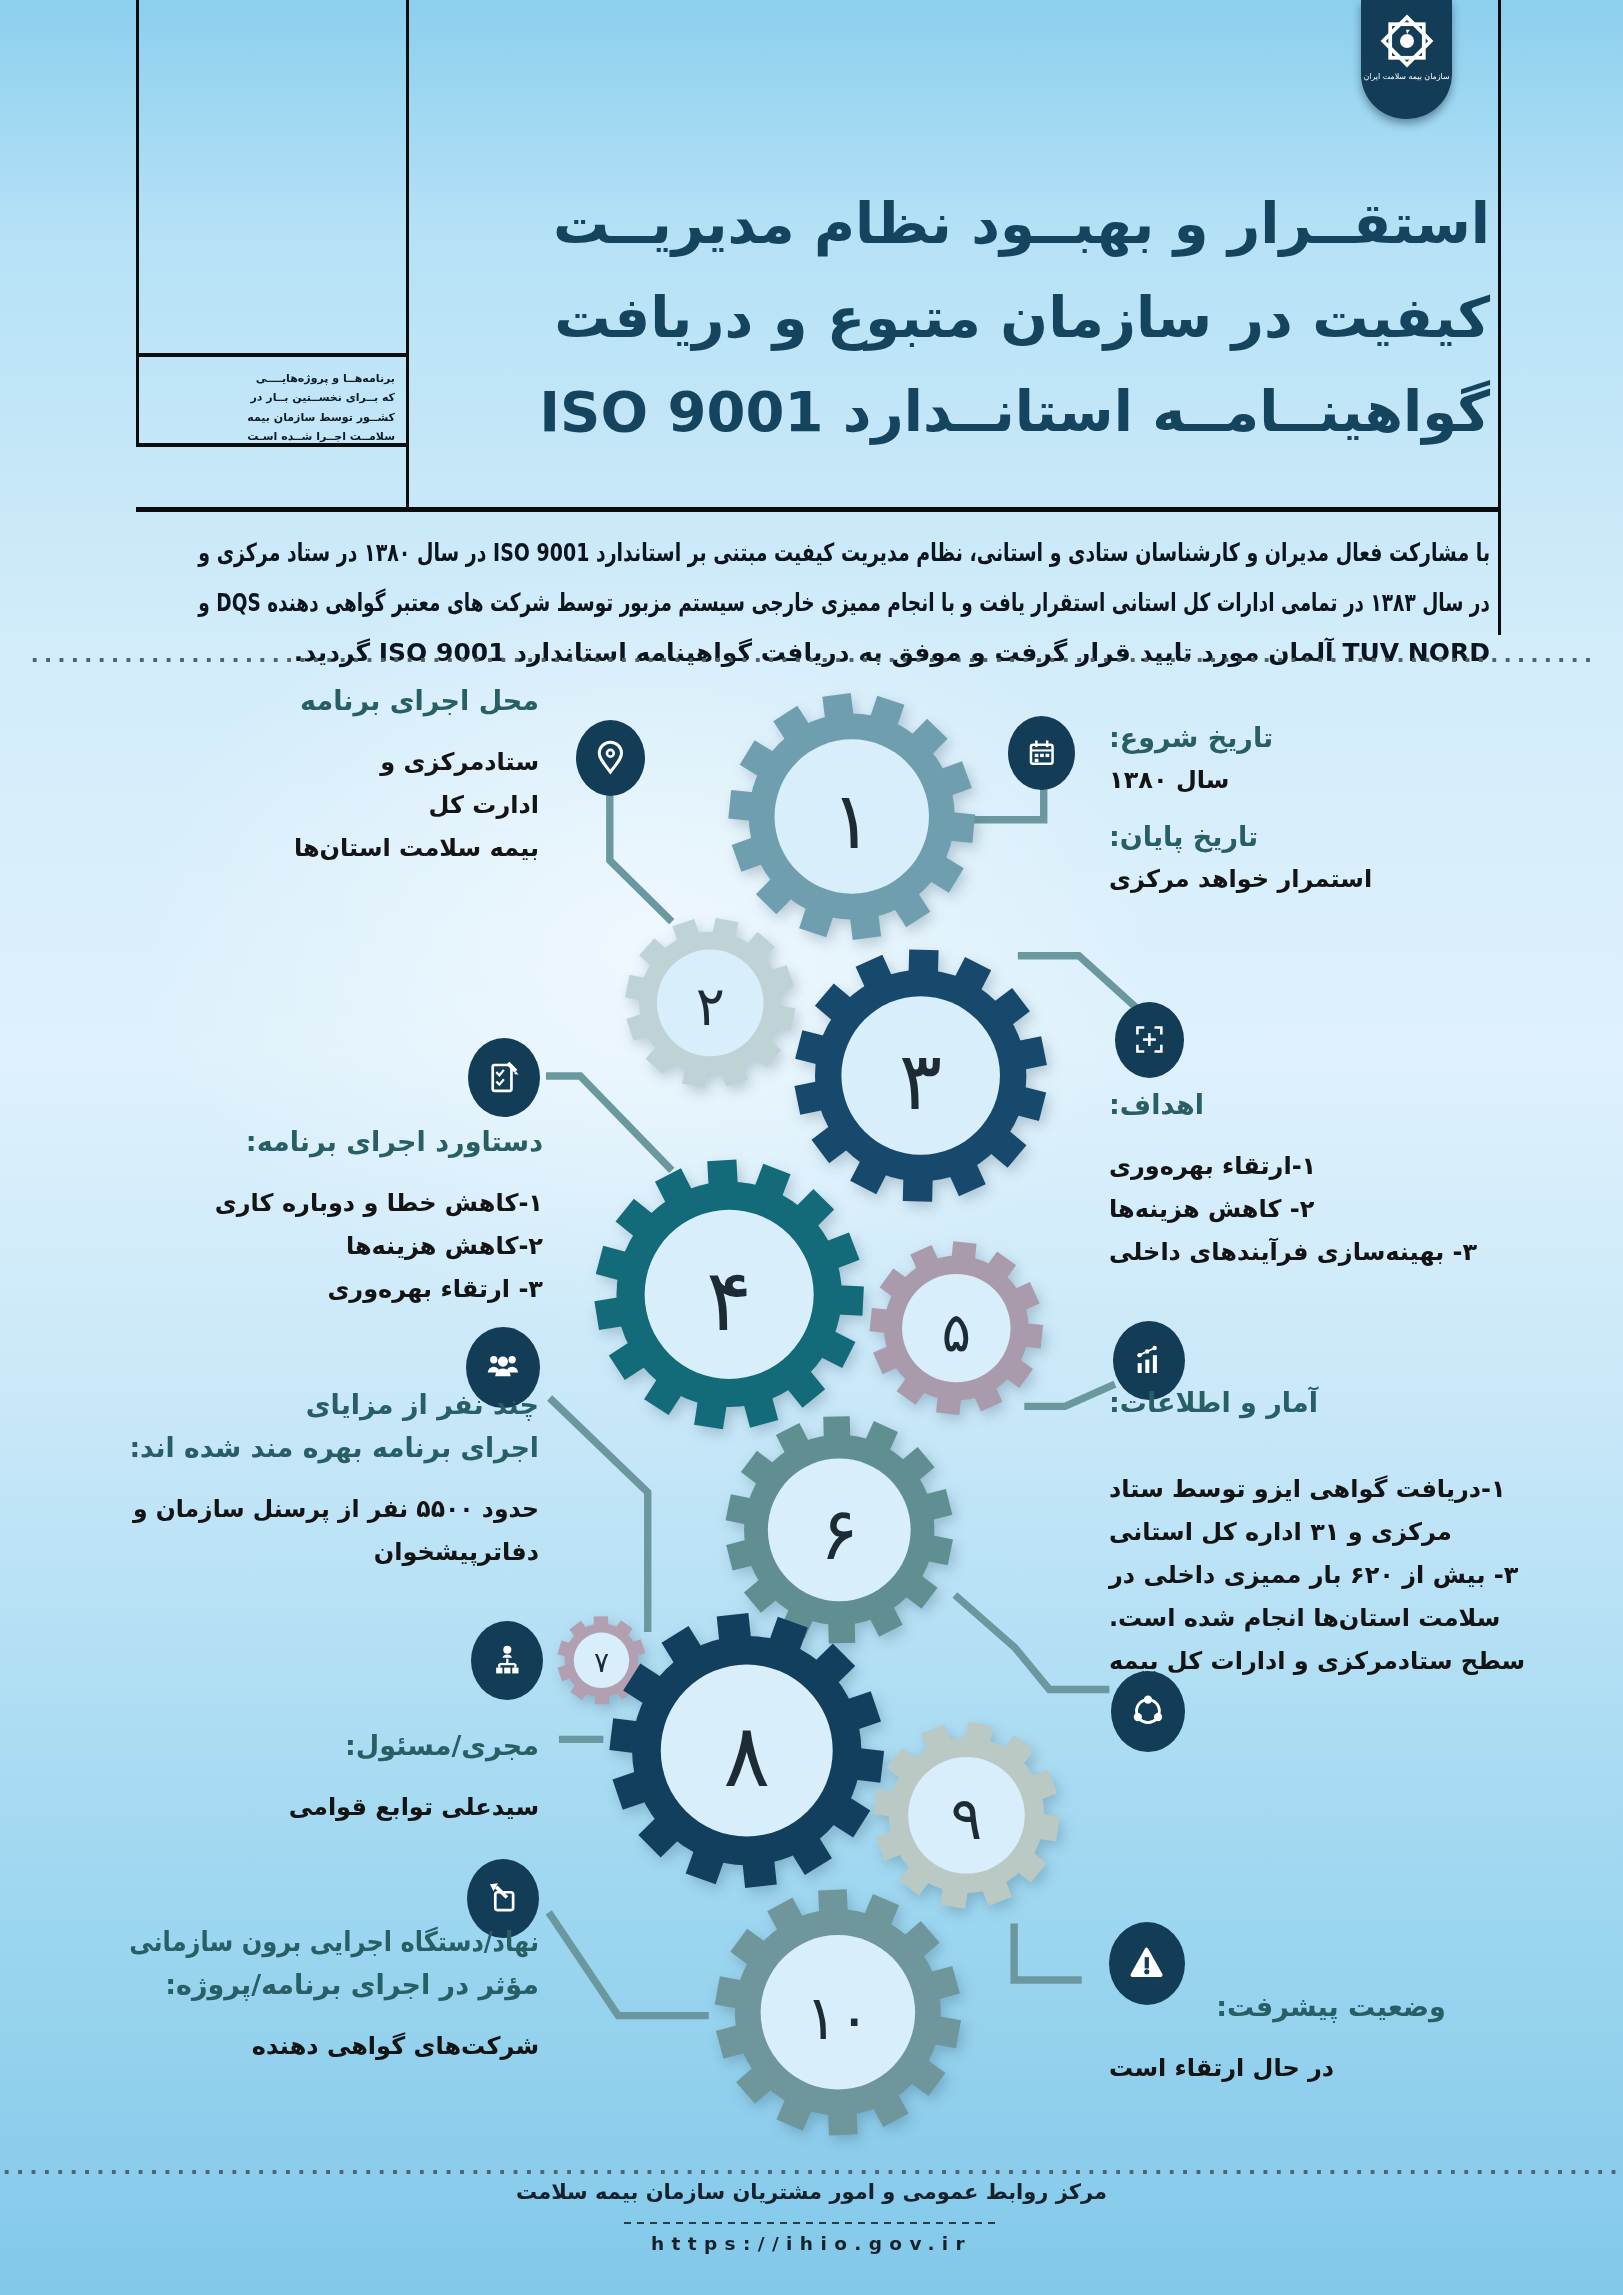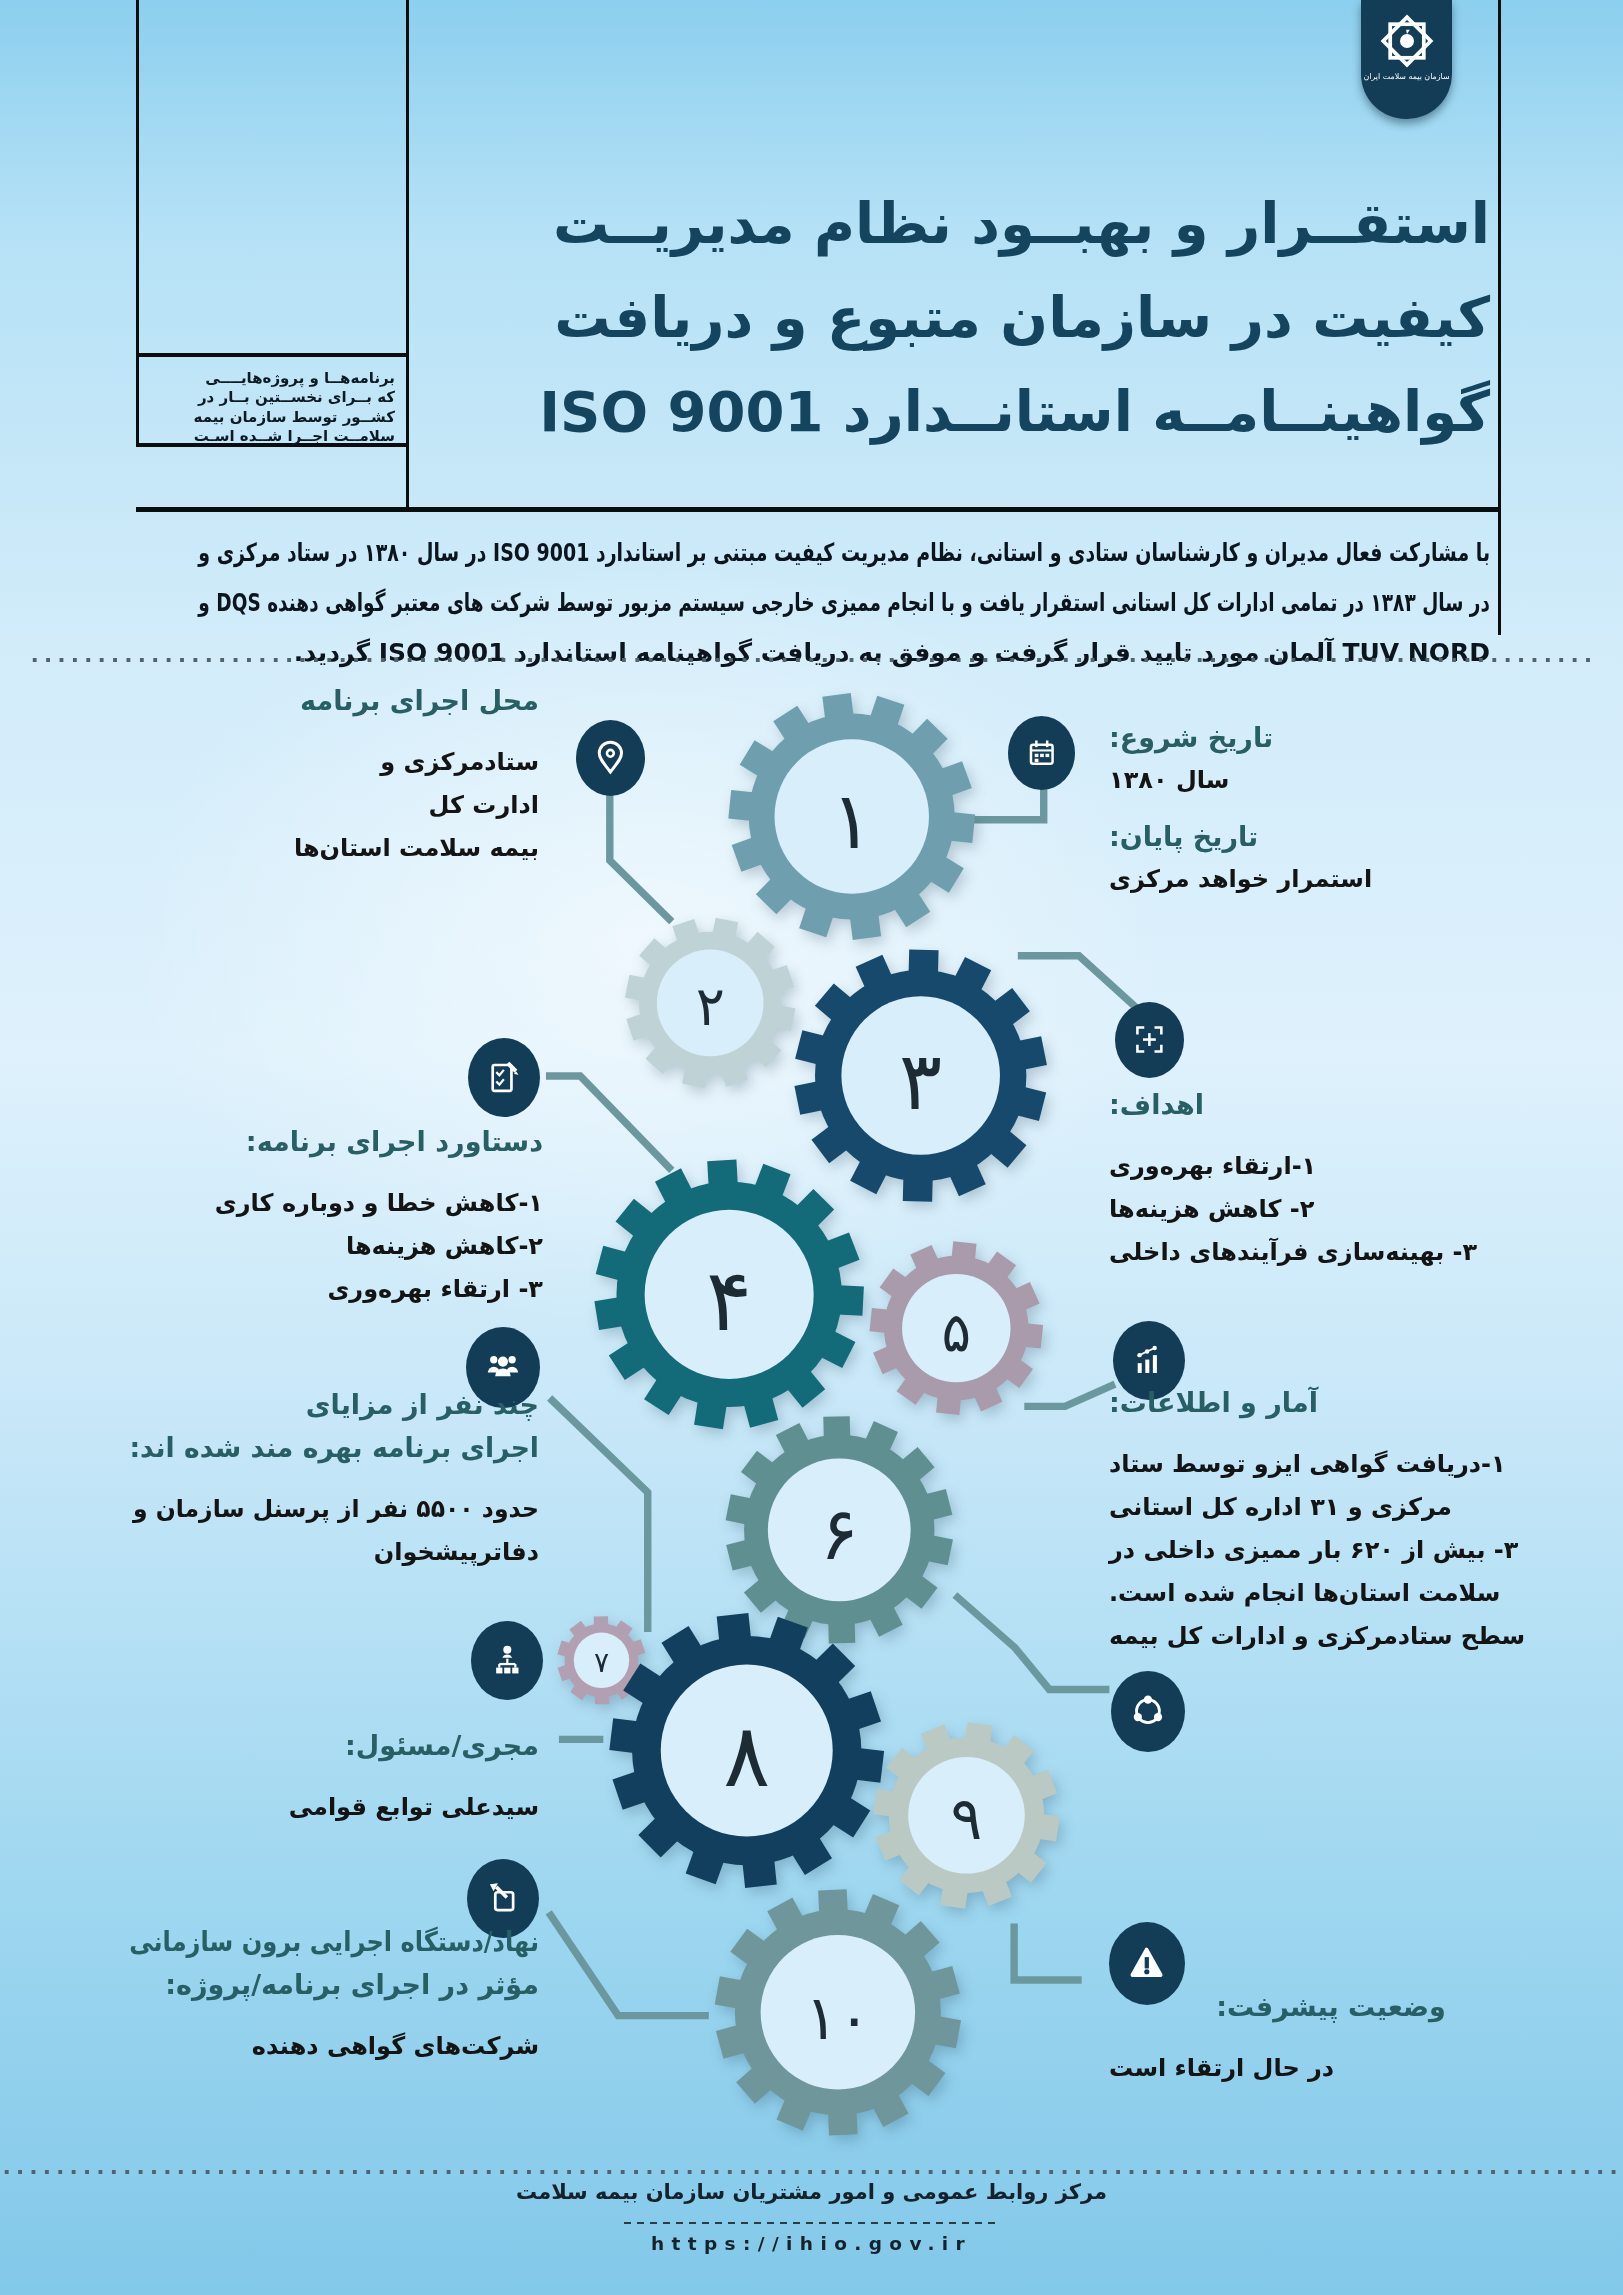--- a/index.html
+++ b/index.html
@@ -29,7 +29,7 @@
   #sidebar-note{position:absolute;left:136px;top:353px;width:273px;height:94px;
       border-top:4.2px solid var(--line);border-bottom:4.2px solid var(--line);box-sizing:border-box;
       padding:12px 14px 0 14px;}
-  #sidebar-note .ln{font-size:15px;font-weight:700;color:#0e1b24;line-height:19.4px;}
+  #sidebar-note .ln{font-size:11px;font-weight:700;color:#0e1b24;line-height:19.4px;}
 
   
   #title{position:absolute;left:458px;top:177px;width:1032px;}

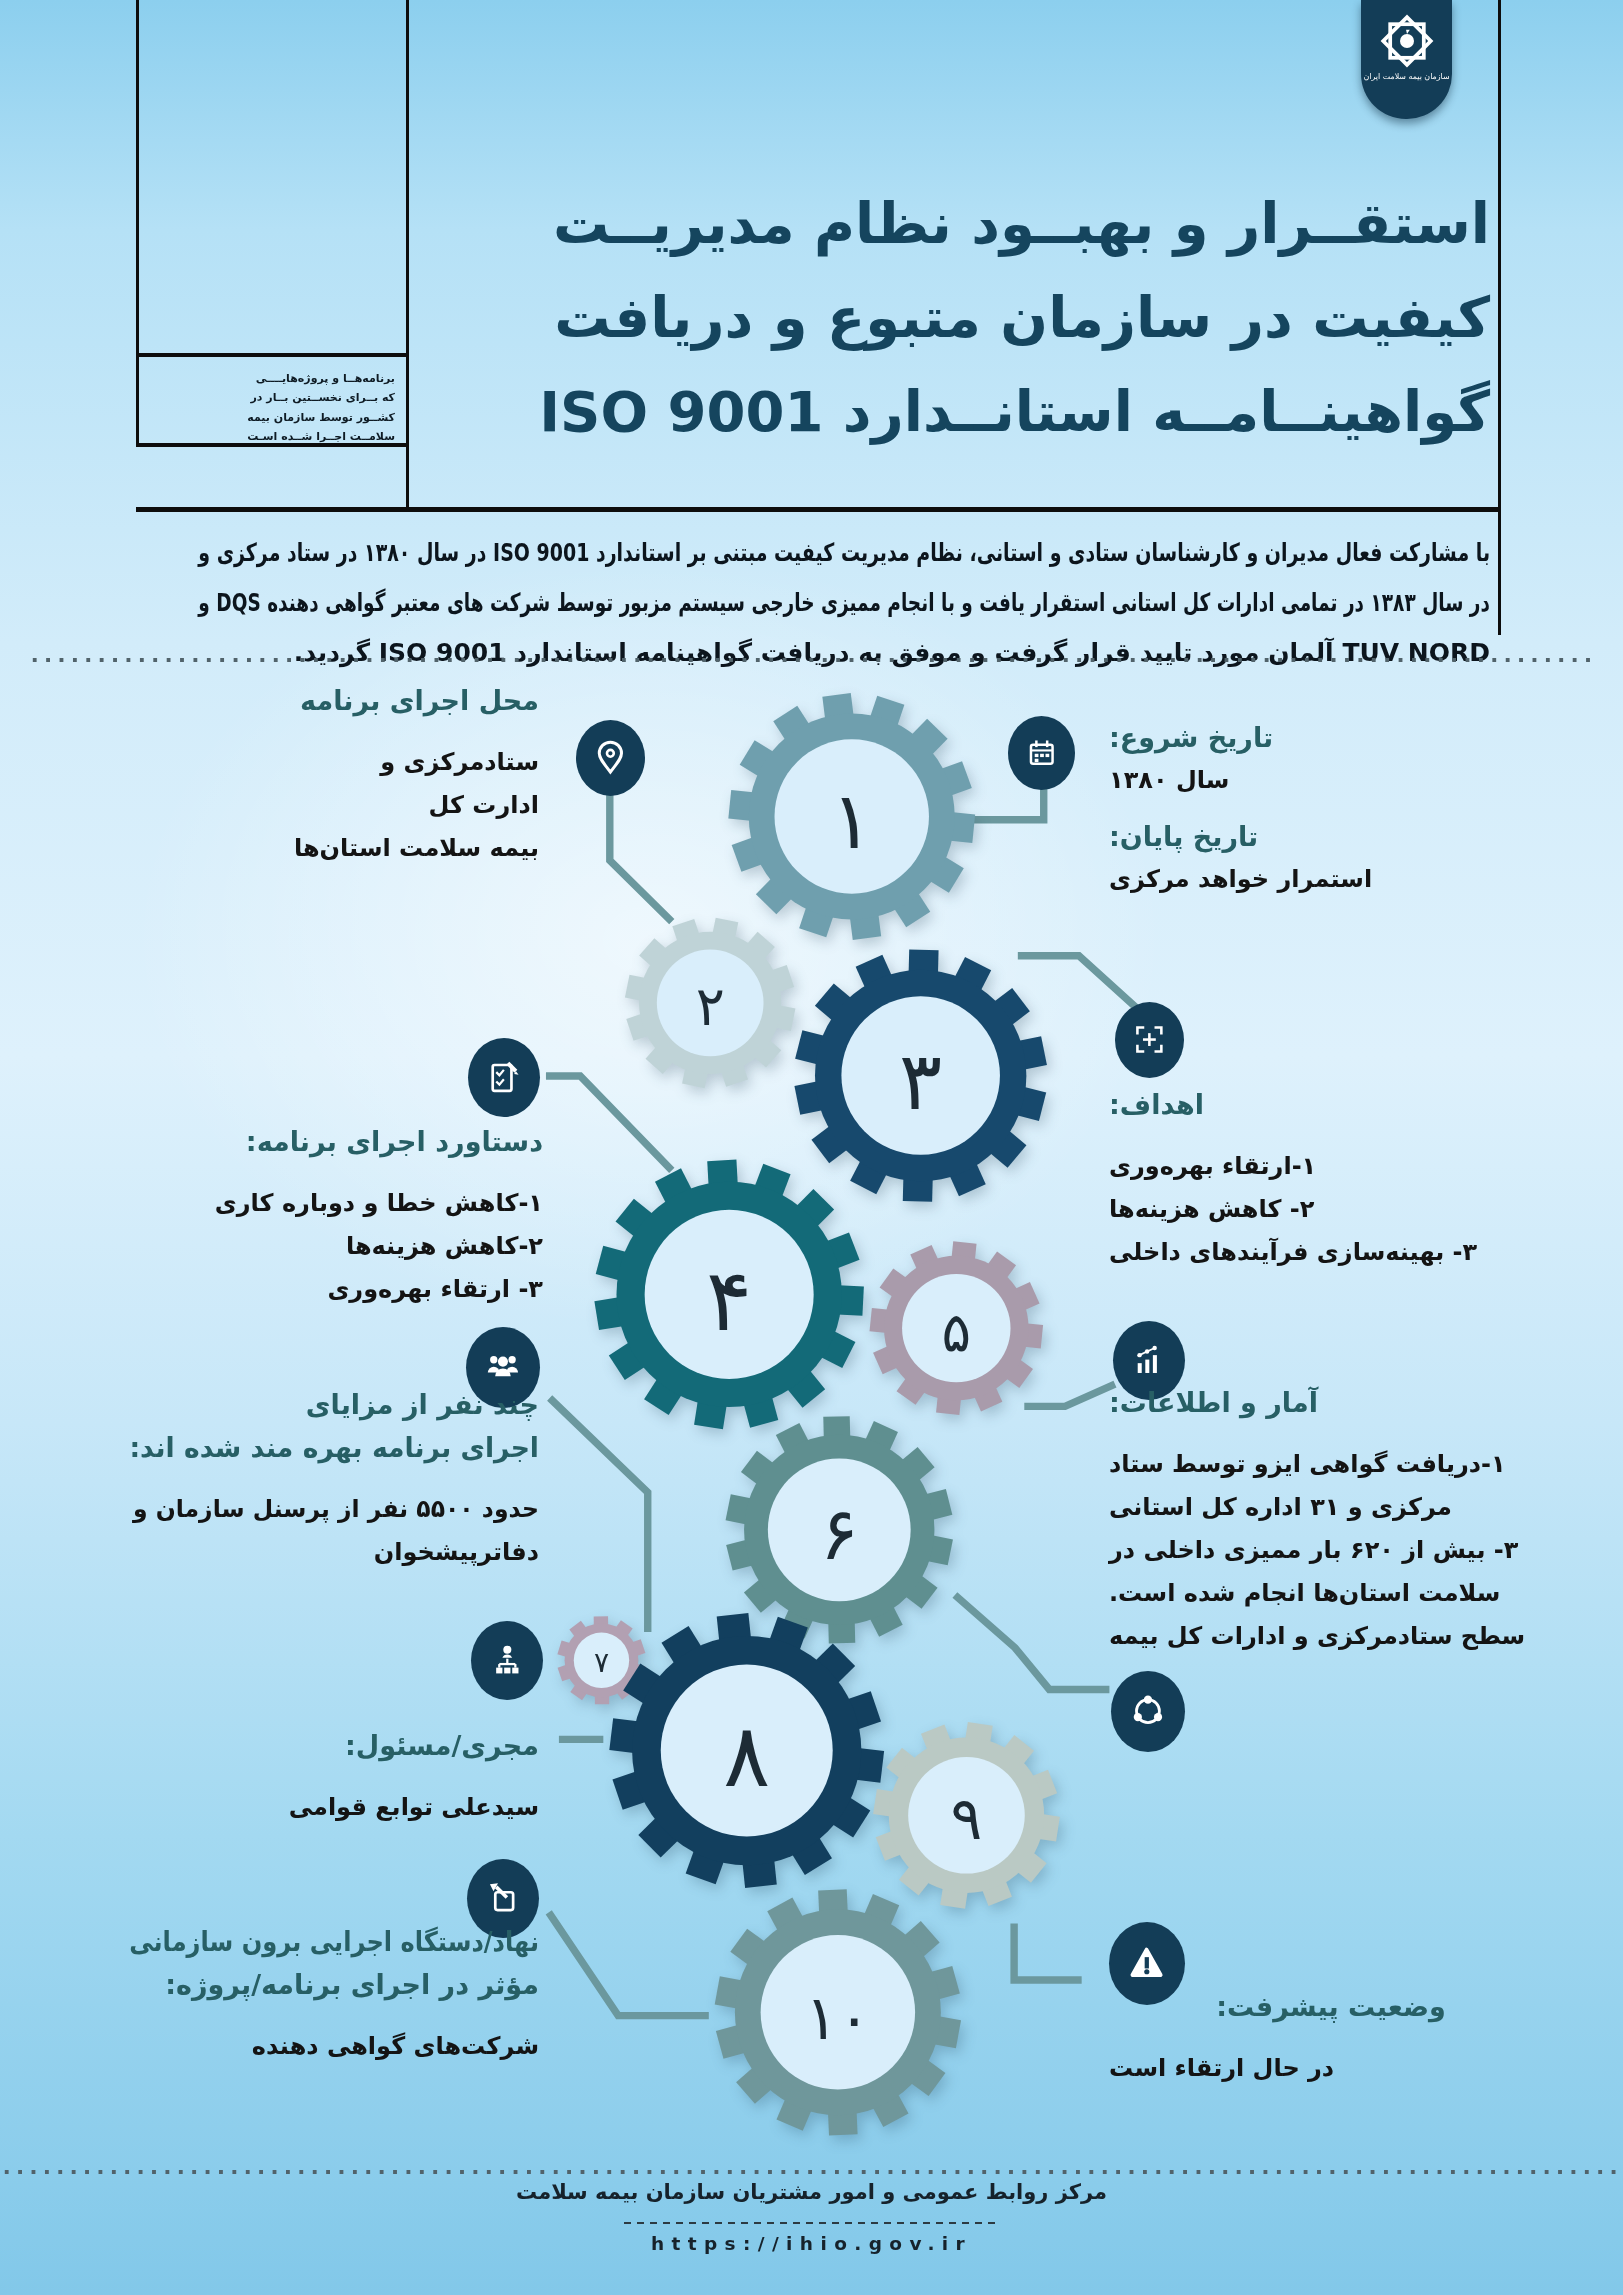--- a/index.html
+++ b/index.html
@@ -429,7 +429,7 @@
   <div class="blk col-right" style="left:1109px;top:1381px;">
     <div class="h line" style="white-space: nowrap;">آمار و اطلاعات:</div>
     <div class="gap"></div>
-    <div class="b line" style="white-space: nowrap;">۱-دریافت گواهی ایزو توسط ستاد</div>
+    <div class="b line" style="white-space: nowrap; margin-top: 25px;">۱-دریافت گواهی ایزو توسط ستاد</div>
     <div class="b line" style="white-space: nowrap;">مرکزی و ۳۱ اداره کل استانی</div>
     <div class="b line" style="white-space: nowrap;">۳- بیش از ۶۲۰ بار ممیزی داخلی در</div>
     <div class="b line" style="white-space: nowrap;">سلامت استان‌ها انجام شده است.</div>

